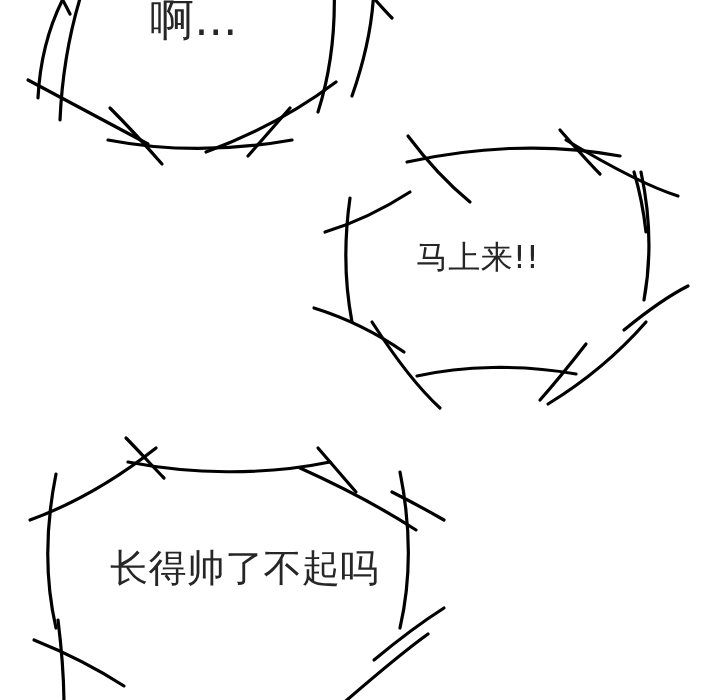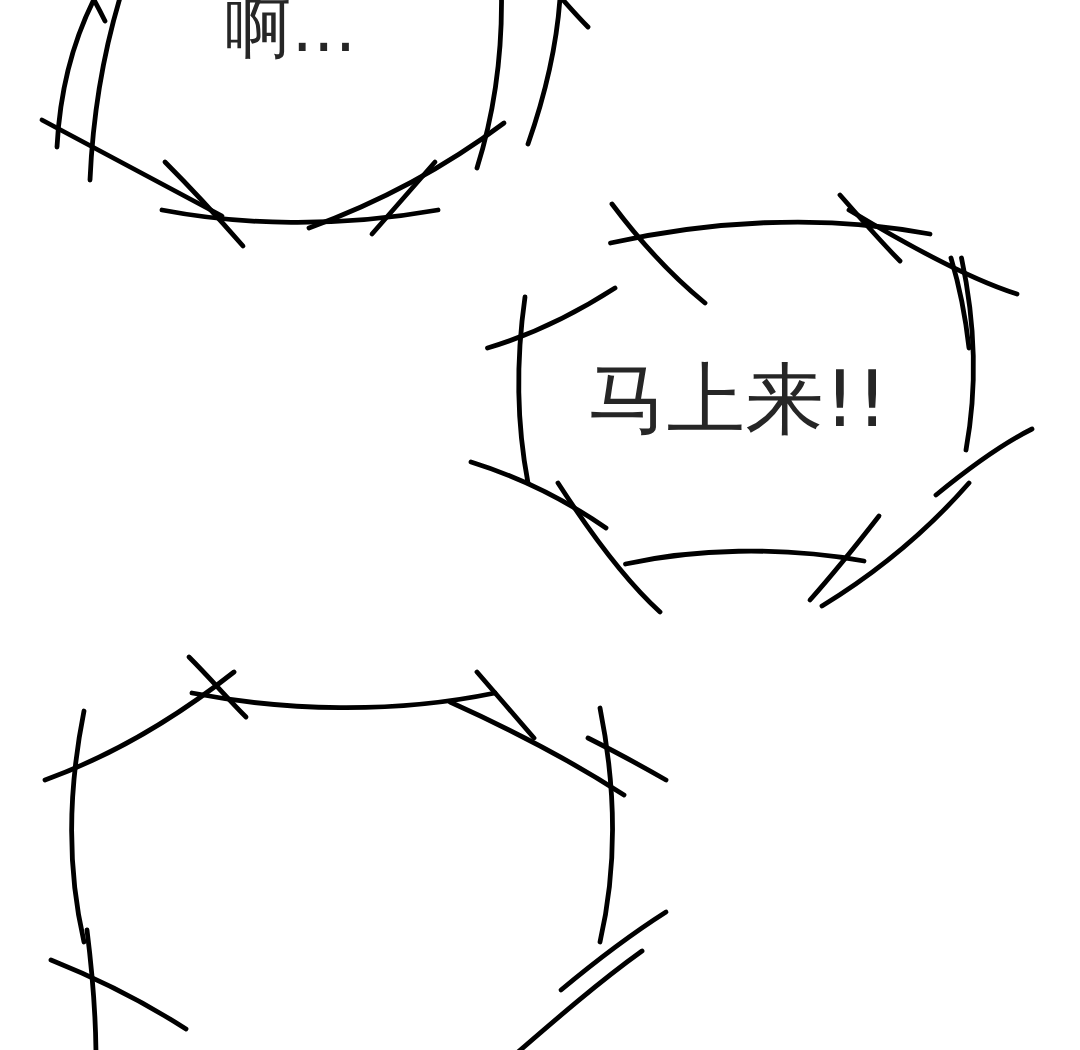--- a/index.html
+++ b/index.html
@@ -46,9 +46,9 @@
     font-size: 44px;
   }
   #text-bubble-2 {
-    left: 392px;
+    left: 416px;
     top: 241px;
-    font-size: 52px;
+    font-size: 32px;
   }
   #text-bubble-3 {
     left: 110px;

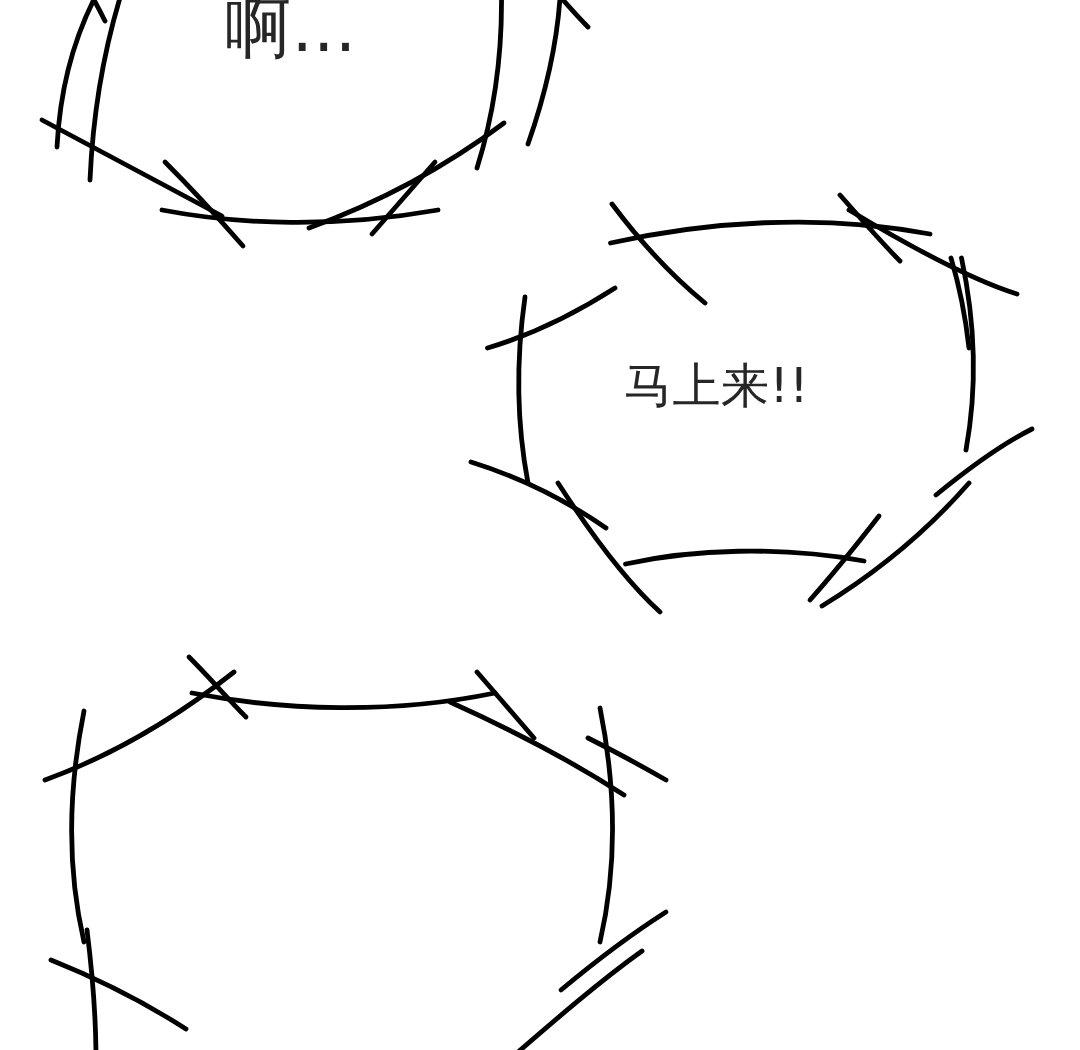--- a/index.html
+++ b/index.html
@@ -151,6 +151,7 @@
 
   <div class="bubble-text" id="text-bubble-2">马上来!!</div>
 
+  <div class="bubble-text" id="text-bubble-3">长得帅了不起吗</div>
 
 </div>
 

